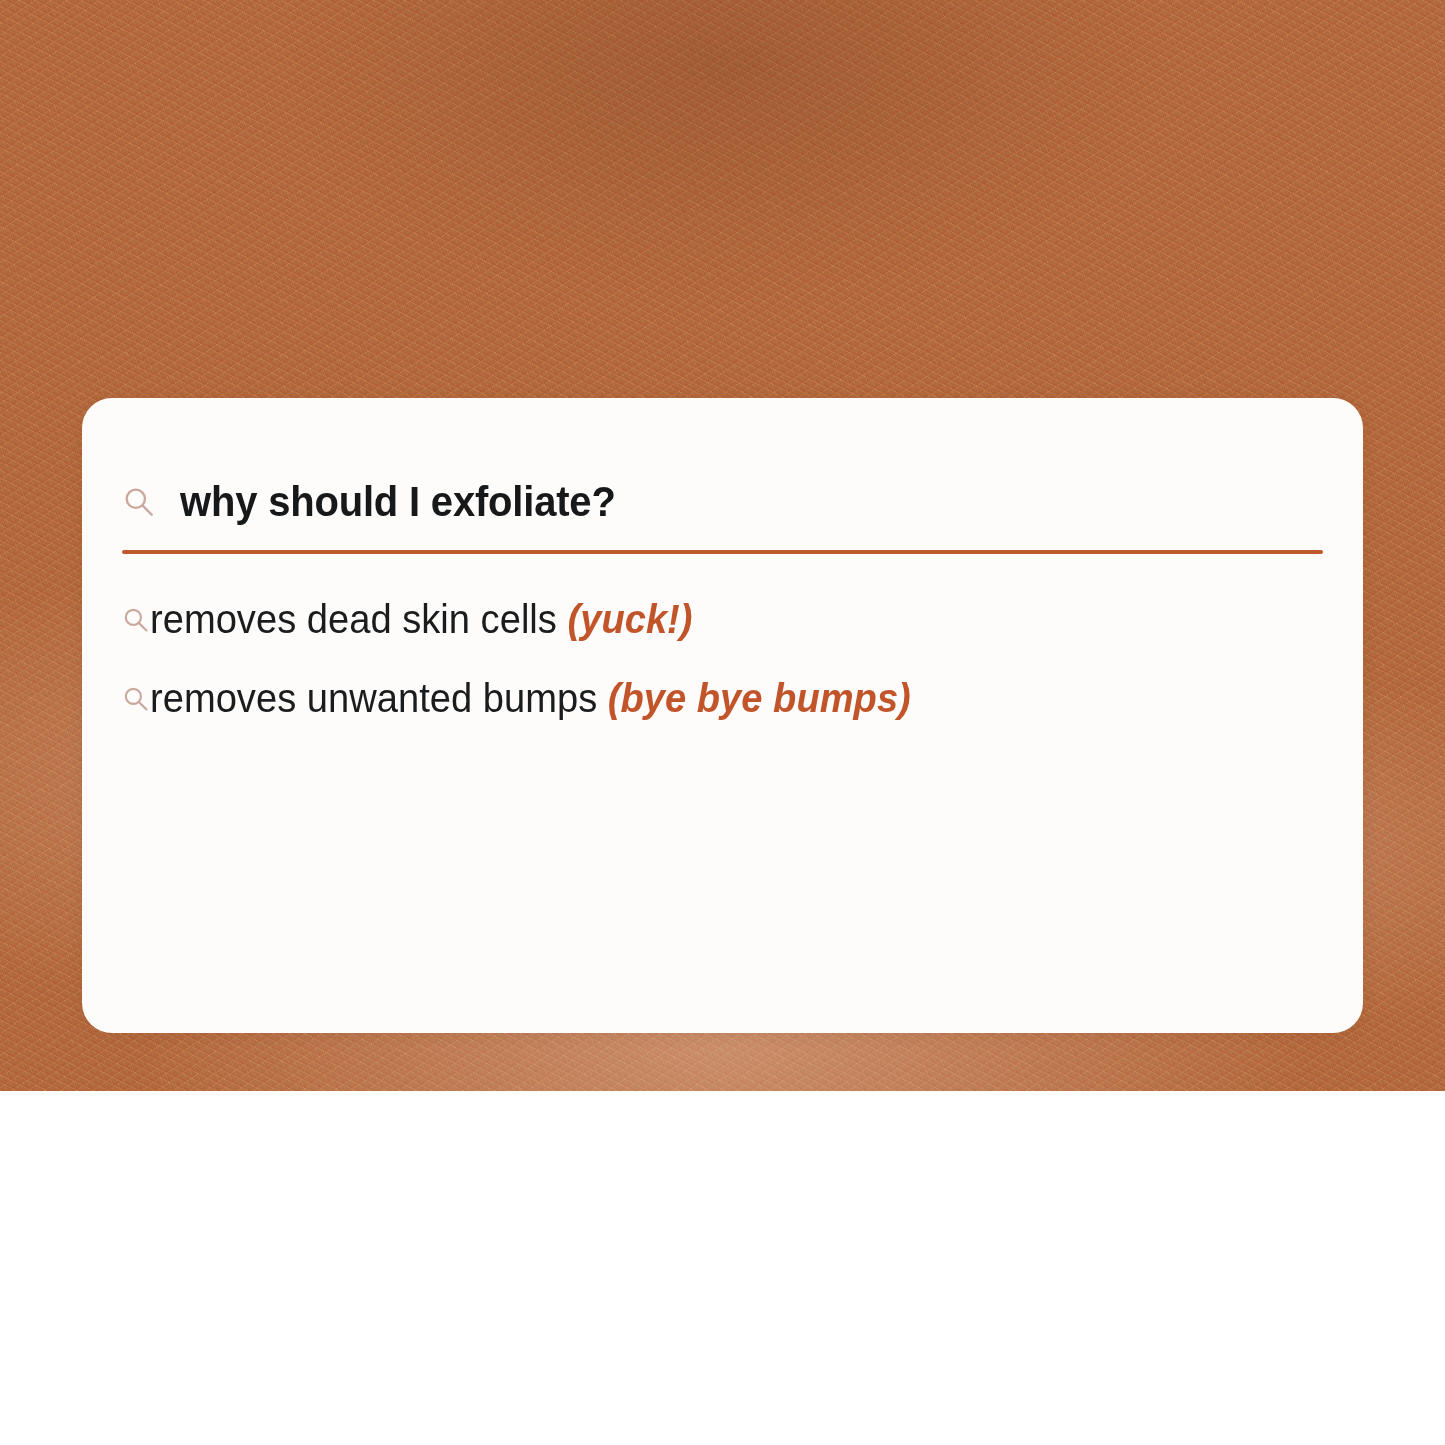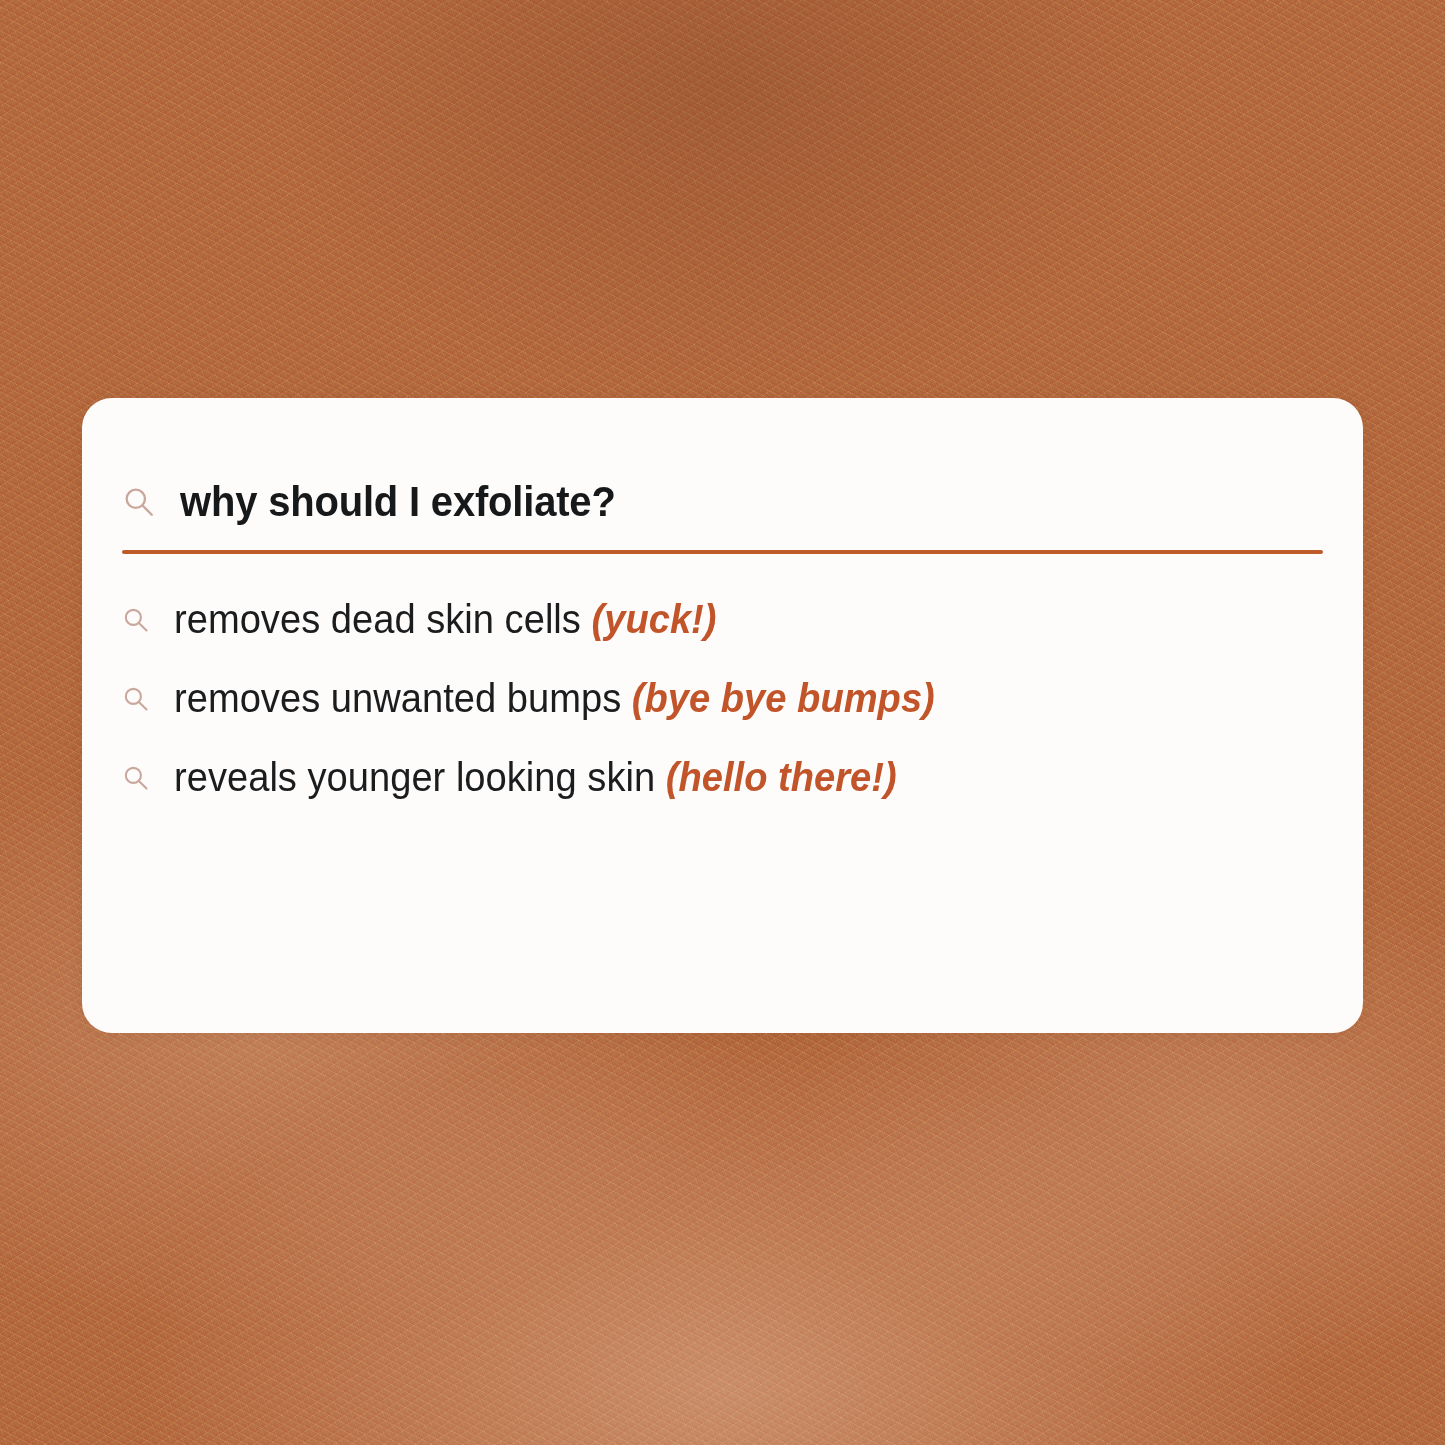--- a/index.html
+++ b/index.html
@@ -12,7 +12,7 @@
   .stage {
     position: relative;
     width: 1445px;
-    height: 1445px;
+    height: 1091px;
     overflow: hidden;
     font-family: "Liberation Sans", "DejaVu Sans", sans-serif;
     background: #b06a45;

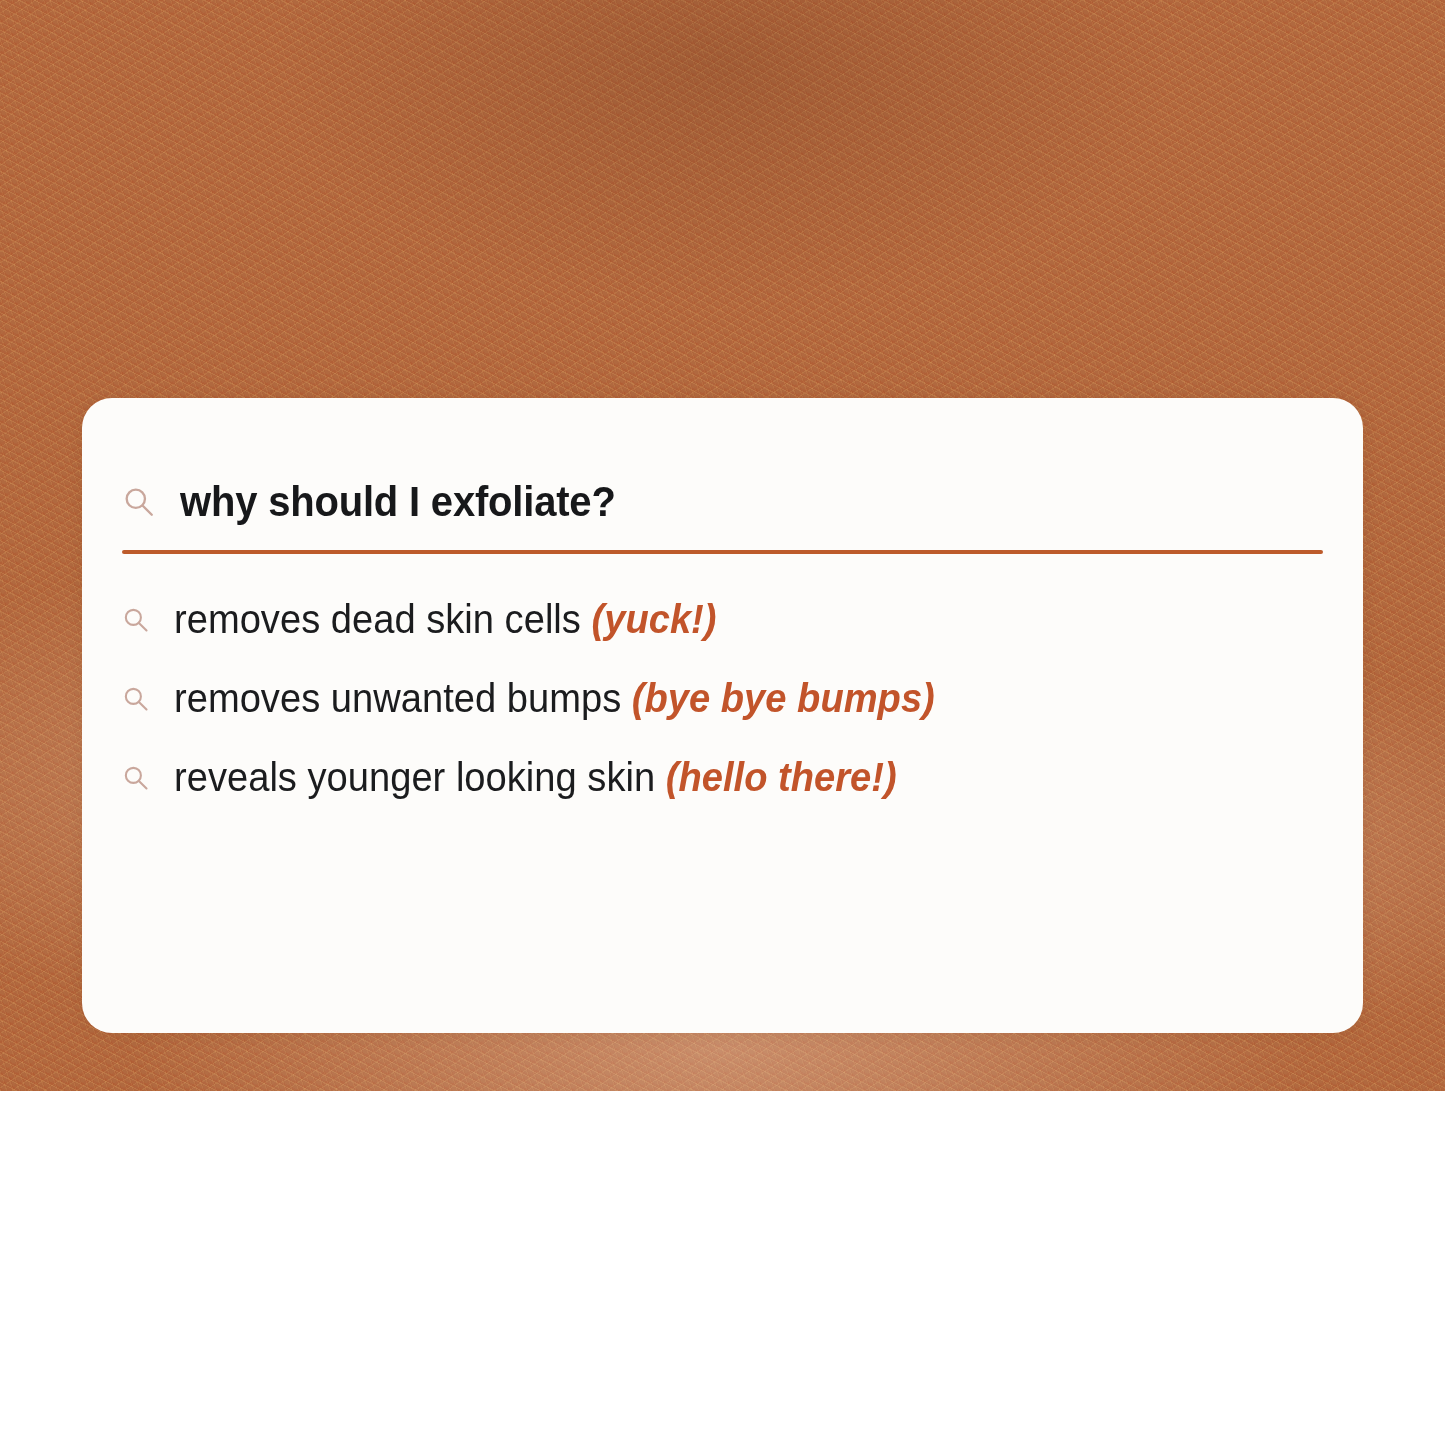--- a/index.html
+++ b/index.html
@@ -178,7 +178,6 @@
   .benefit-row {
     display: flex;
     align-items: center;
-    gap: 24px;
     height: 79px;
   }
 

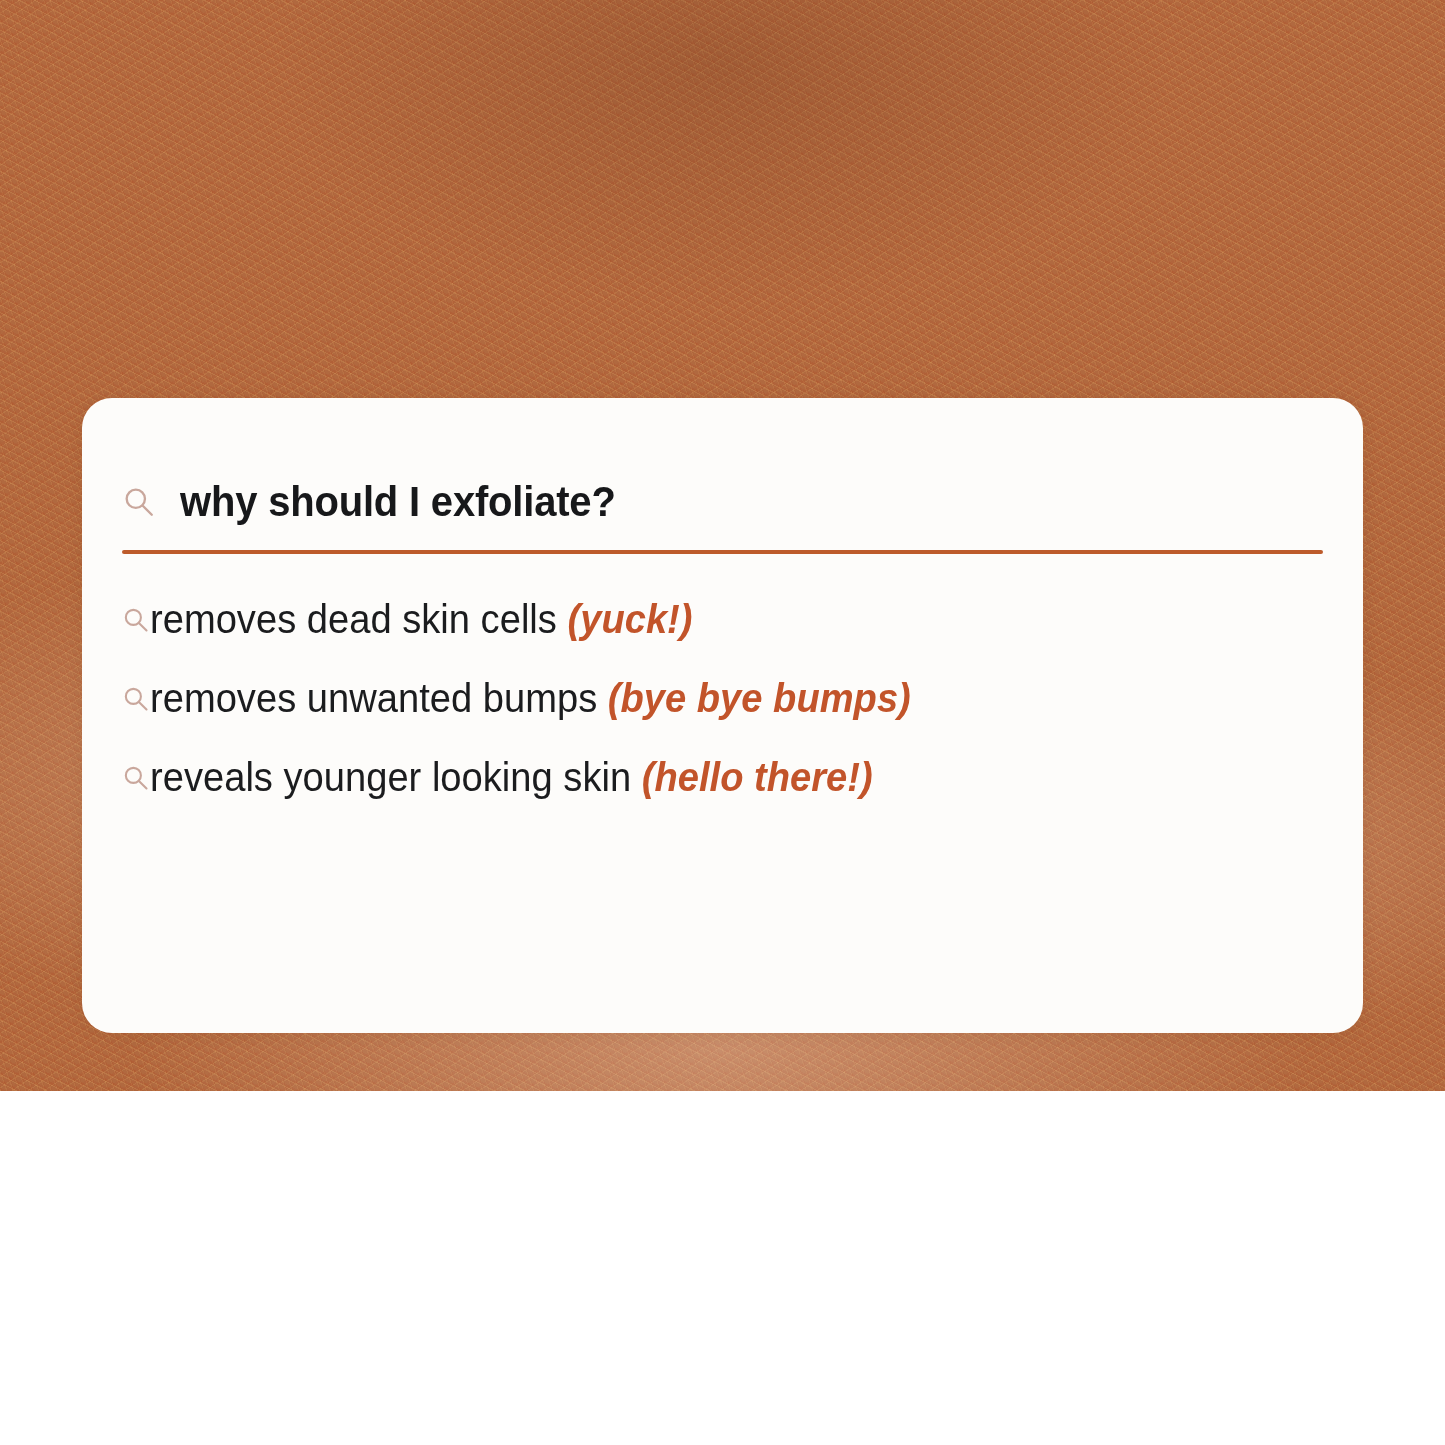--- a/index.html
+++ b/index.html
@@ -253,16 +253,6 @@
         </li>
 
 
-        <li class="benefit-row">
-          <svg class="mag mag-sm" viewBox="0 0 32 32">
-            <circle cx="13" cy="13" r="8.6" stroke-width="2.4"></circle>
-            <path d="M19.3 19.3 L28 28" stroke-width="2.4" stroke-linecap="round"></path>
-          </svg>
-          <div class="benefit-text">
-            <span>reveals younger looking skin</span>
-            <span class="benefit-aside">(hello there!)</span>
-          </div>
-        </li>
 
       </ul>
     </div>

